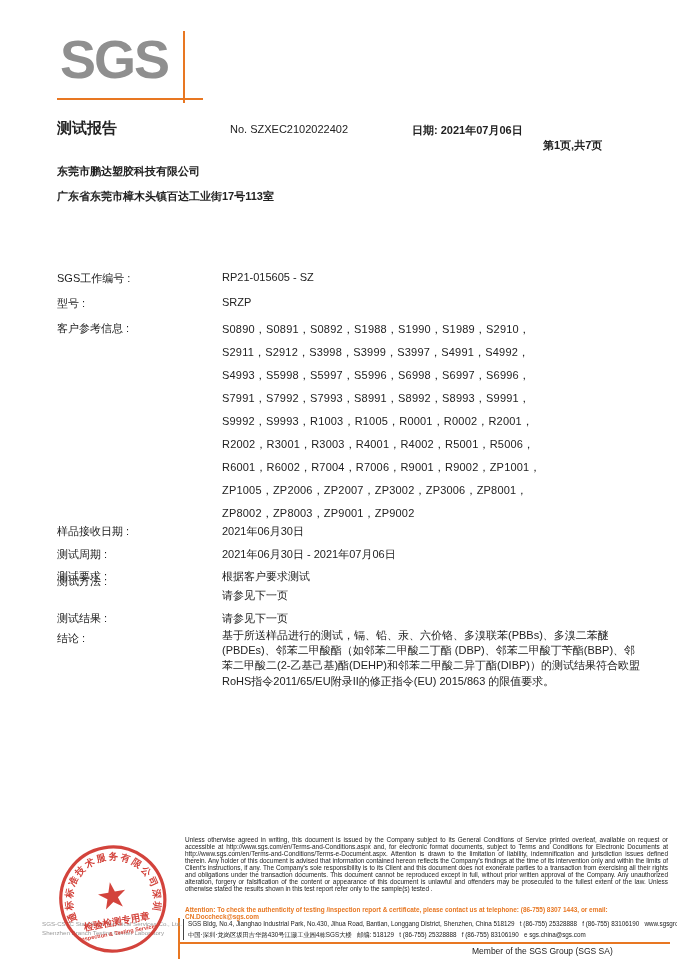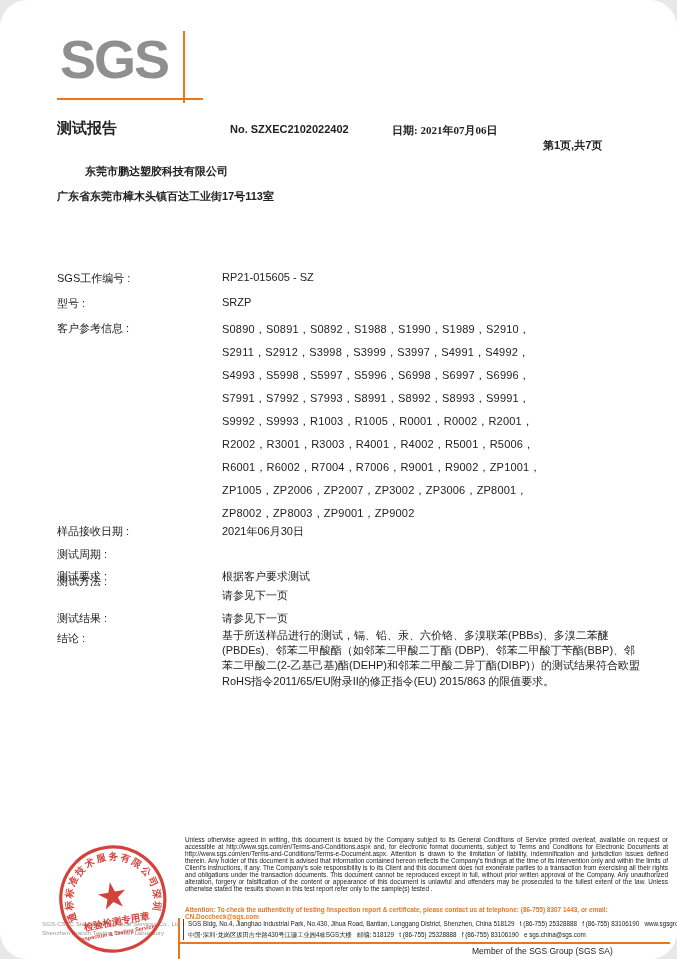--- a/index.html
+++ b/index.html
@@ -13,7 +13,6 @@
     color:#333;
     font-size:11px;
     overflow:hidden;
-    border-radius:27px;
   }
   
   .logo-text{

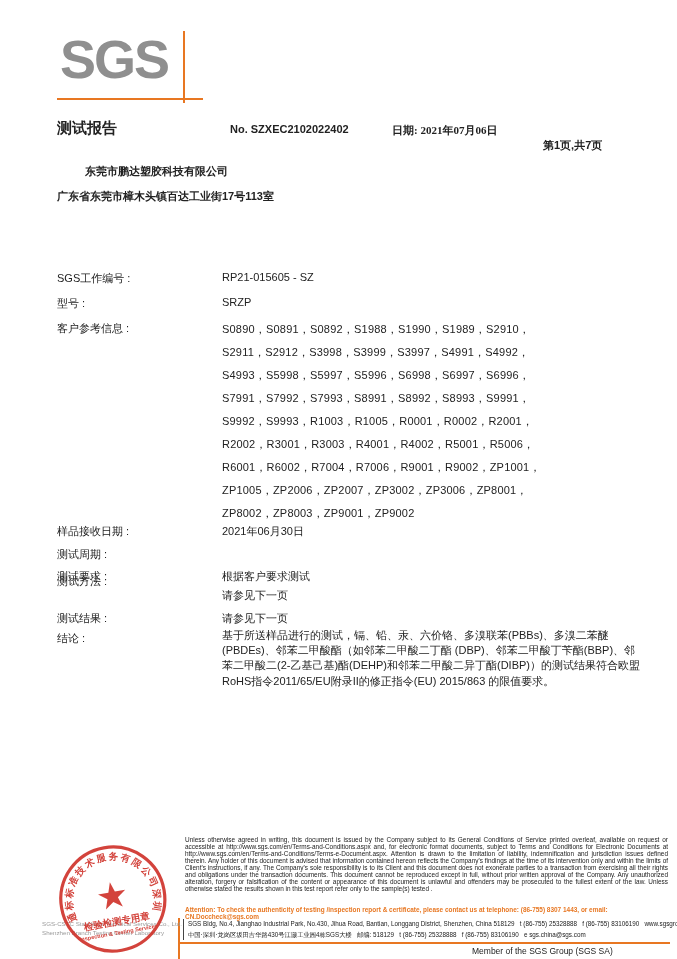--- a/index.html
+++ b/index.html
@@ -24,7 +24,7 @@
   .logo-vline{position:absolute;left:183px;top:31px;width:2px;height:72px;background:#e87722;}
 
   .report-title{position:absolute;left:57px;top:119px;font-size:15px;font-weight:700;color:#222;}
-  .report-no{position:absolute;left:230px;top:123px;font-weight:700;color:#222;}
+  .report-no{position:absolute;left:230px;top:123px;font-weight:400;color:#222;}
   .report-date{position:absolute;left:392px;top:123px;font-weight:600;color:#222;font-family:Liberation Serif, serif;}
   .report-pages{position:absolute;left:543px;top:123px;font-weight:600;color:#222;margin-top:15px;}
 

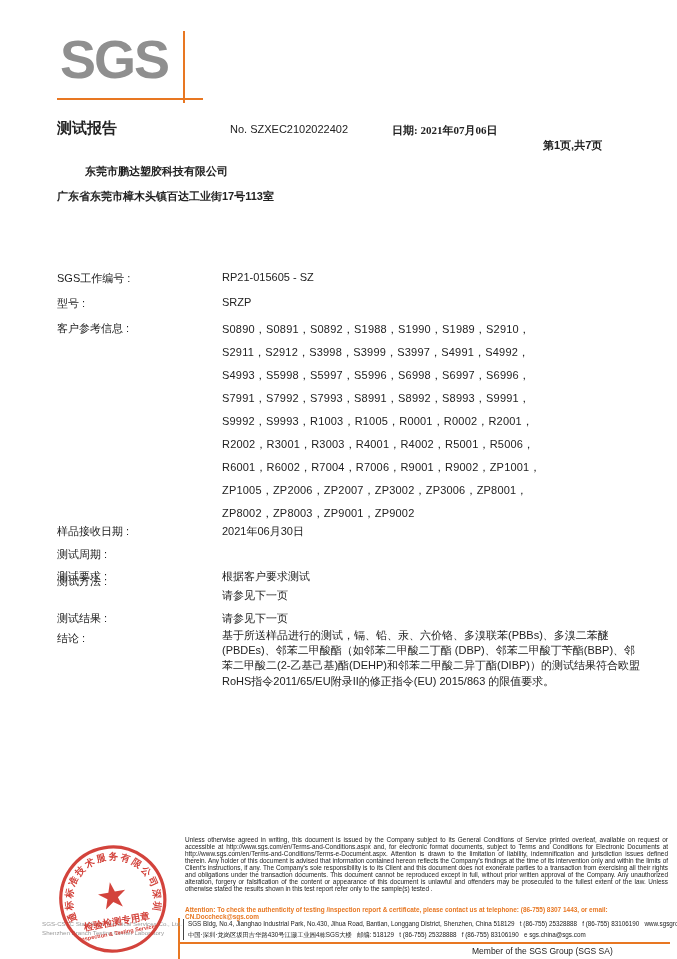--- a/index.html
+++ b/index.html
@@ -25,7 +25,7 @@
 
   .report-title{position:absolute;left:57px;top:119px;font-size:15px;font-weight:700;color:#222;}
   .report-no{position:absolute;left:230px;top:123px;font-weight:400;color:#222;}
-  .report-date{position:absolute;left:392px;top:123px;font-weight:600;color:#222;font-family:Liberation Serif, serif;}
+  .report-date{position:absolute;left:412px;top:123px;font-weight:600;color:#222;}
   .report-pages{position:absolute;left:543px;top:123px;font-weight:600;color:#222;margin-top:15px;}
 
   .company{position:absolute;left:57px;top:164px;font-weight:600;color:#222;margin-left:28px;}

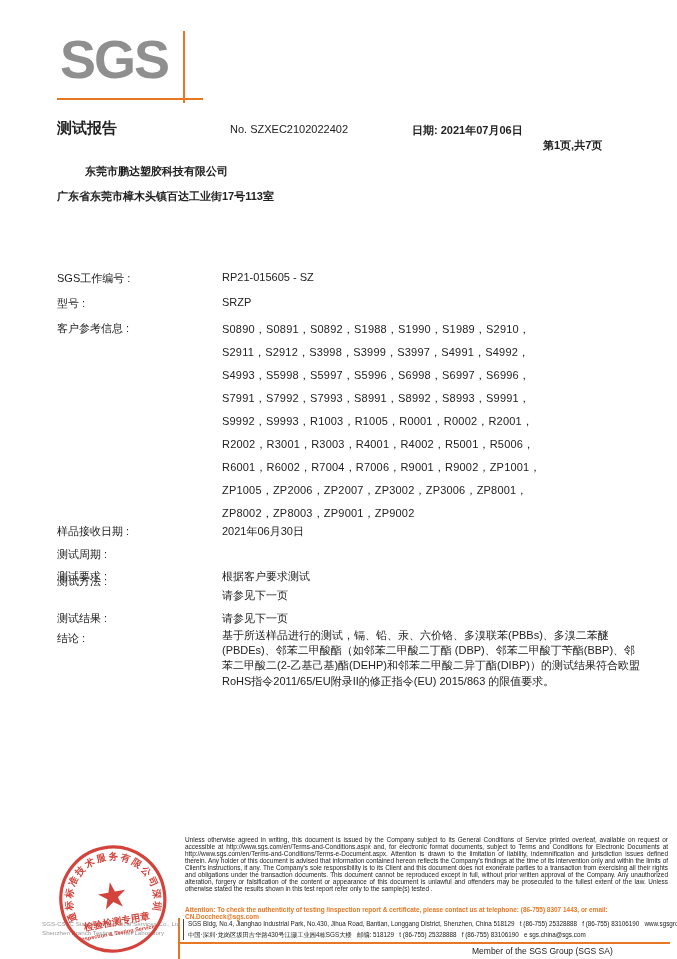--- a/index.html
+++ b/index.html
@@ -28,7 +28,7 @@
   .report-date{position:absolute;left:412px;top:123px;font-weight:600;color:#222;}
   .report-pages{position:absolute;left:543px;top:123px;font-weight:600;color:#222;margin-top:15px;}
 
-  .company{position:absolute;left:57px;top:164px;font-weight:600;color:#222;margin-left:28px;}
+  .company{position:absolute;left:57px;top:164px;font-weight:600;color:#222;}
   .company-addr{position:absolute;left:57px;top:189px;font-weight:600;color:#222;}
 
   .intro{position:absolute;left:57px;top:247px;color:#222;}

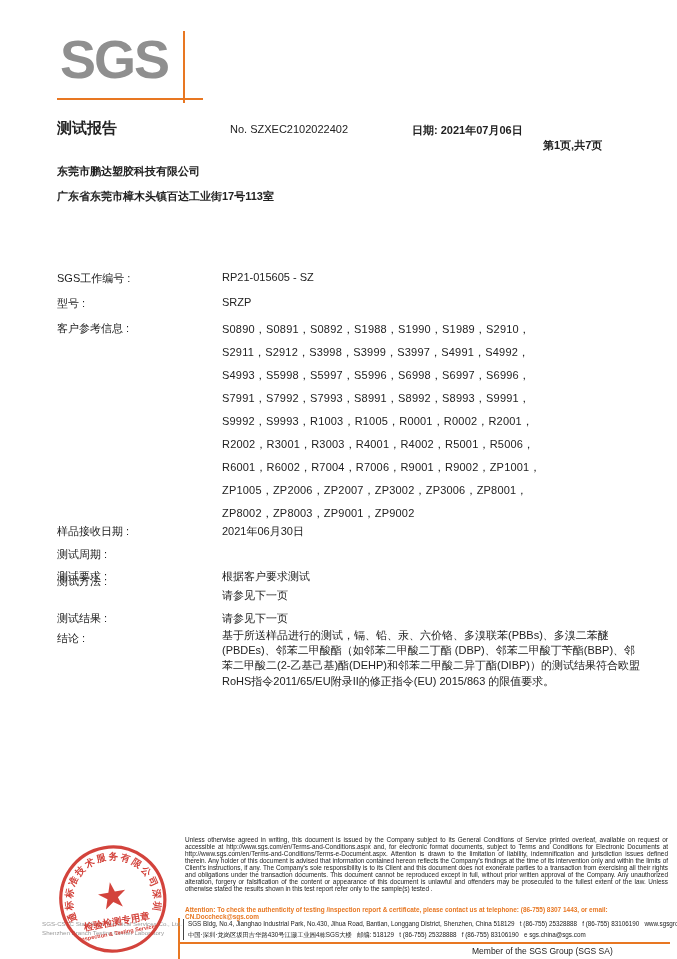--- a/index.html
+++ b/index.html
@@ -105,6 +105,7 @@
   <div class="val" style="top:524px">2021年06月30日</div>
 
   <span class="lbl" style="top:547px">测试周期 :</span>
+  <div class="val" style="top:547px">2021年06月30日 - 2021年07月06日</div>
 
   <span class="lbl" style="top:569px">测试要求 :</span>
   <div class="val" style="top:569px">根据客户要求测试</div>

